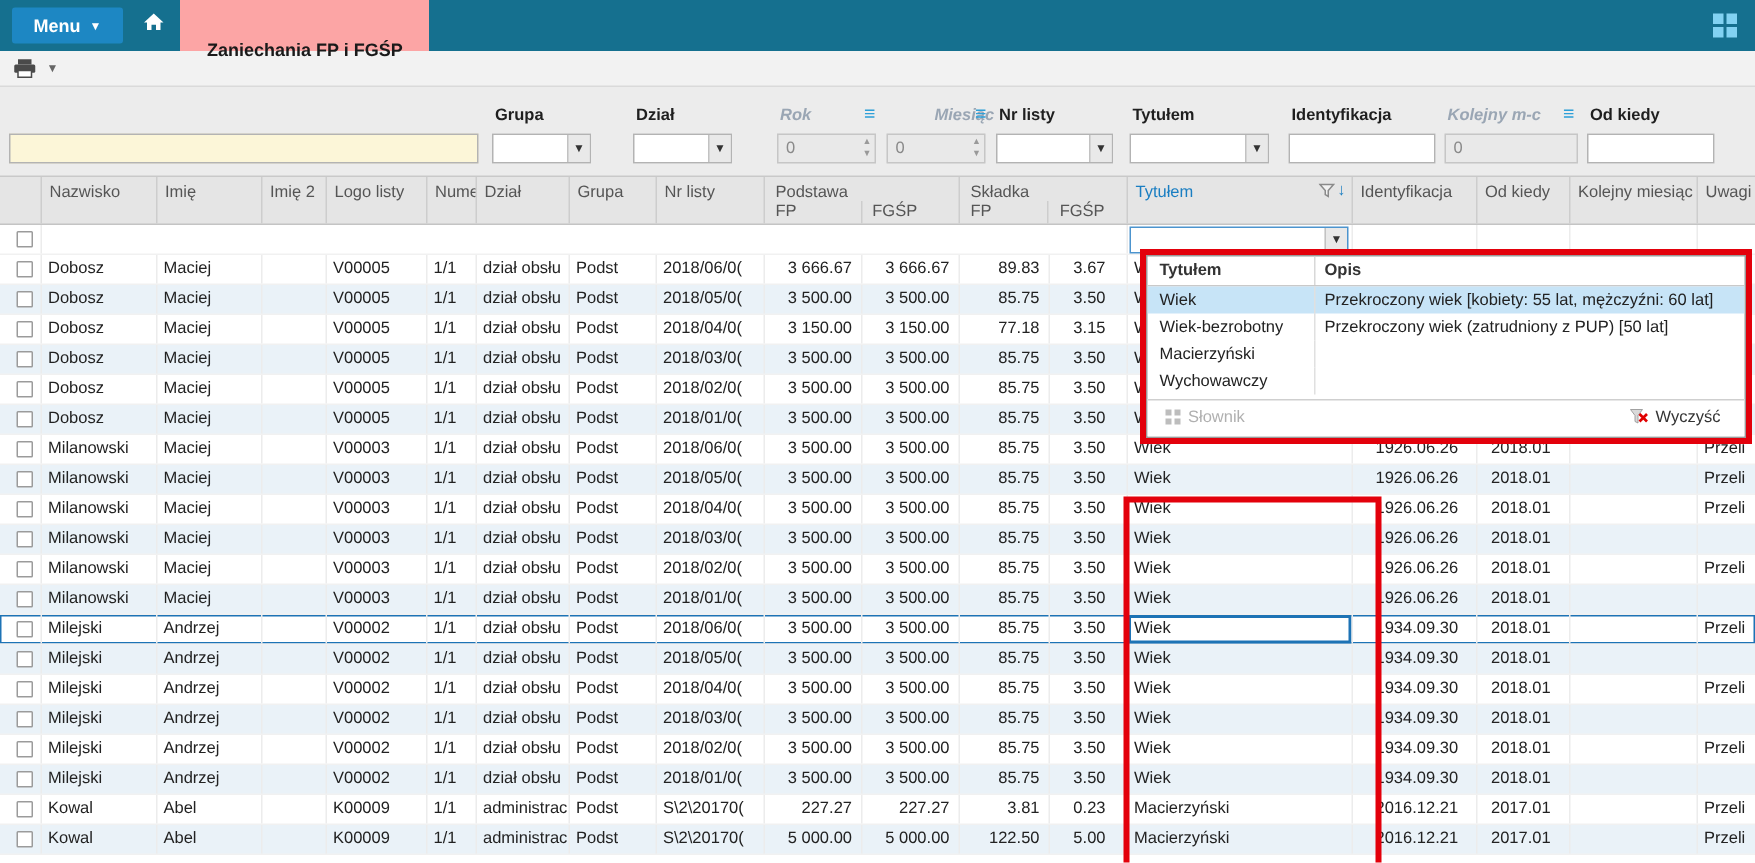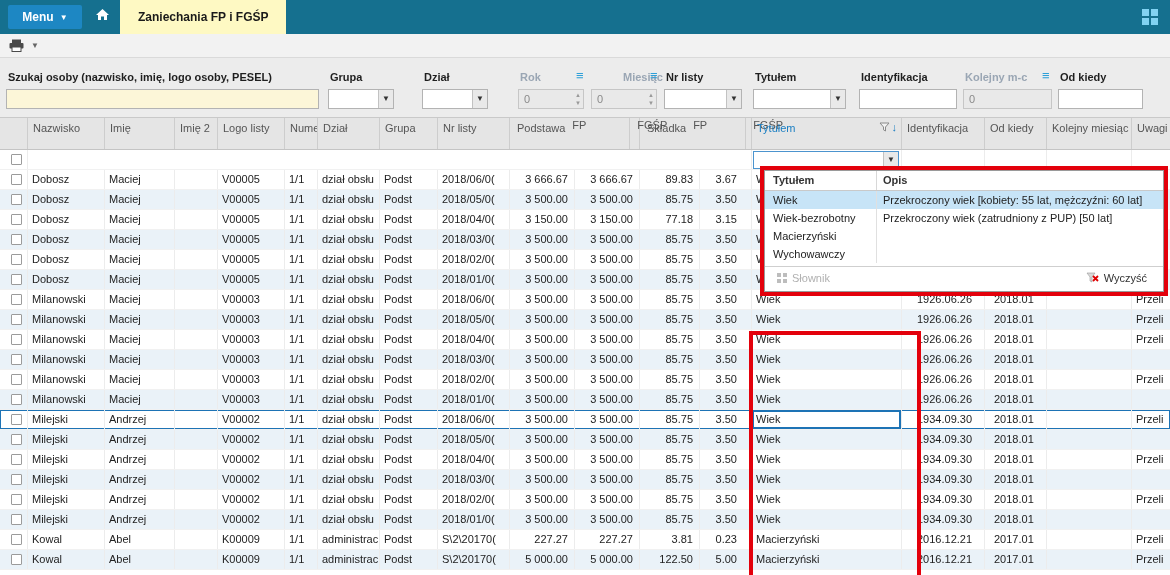--- a/index.html
+++ b/index.html
@@ -12,7 +12,7 @@
               color:#fff; font-size:12px; font-weight:bold; text-align:center; line-height:24px; cursor:pointer; }
   .menu-btn .chev { font-size:8px; margin-left:6px; vertical-align:1px; }
   .home-btn { position:absolute; left:90px; top:8px; width:24px; height:18px; text-align:center; cursor:pointer; }
-  .tab { position:absolute; left:120px; top:0; height:34px; background:#fef9c3; padding:0 18px; line-height:34px;
+  .tab { position:absolute; left:120px; top:0; height:34px; background:#fca5a5; padding:16px 18px; line-height:34px;
          font-size:12px; font-weight:bold; color:#1a1a1a; }
   .apps-icon { position:absolute; right:12px; top:9px; width:16px; height:16px; }
   .apps-icon span { position:absolute; width:7px; height:7px; background:#82d2f2; }

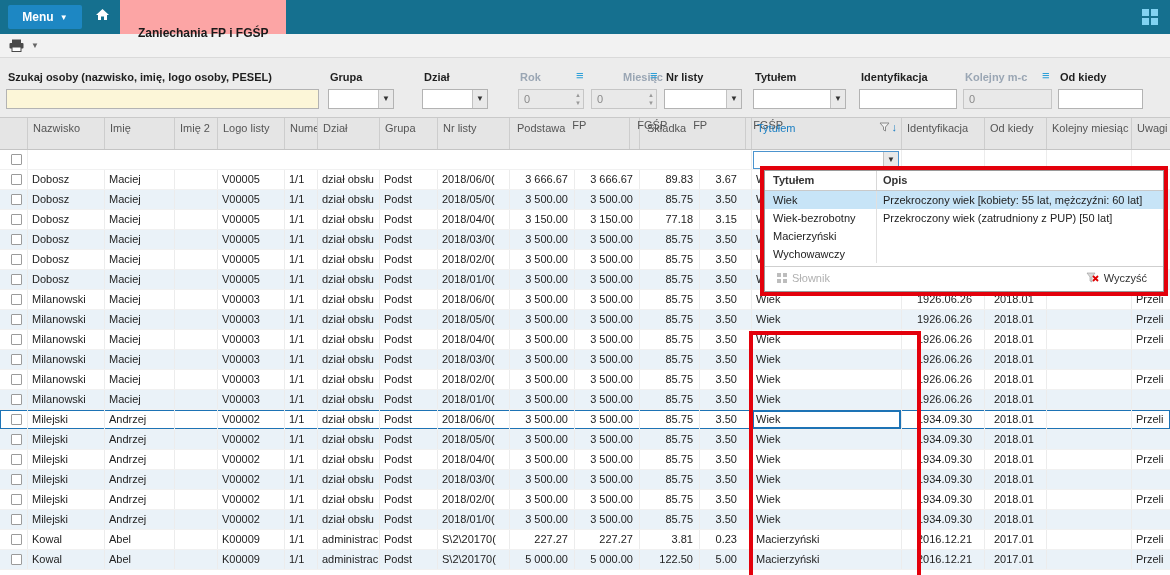--- a/index.html
+++ b/index.html
@@ -118,7 +118,6 @@
   </div>
 
   <div class="filters">
-    <span class="flabel" style="left:8px">Szukaj osoby (nazwisko, imię, logo osoby, PESEL)</span>
     <input class="ipt search" style="left: 6px; width: 313px;" value="">
 
     <span class="flabel" style="left:330px">Grupa</span>

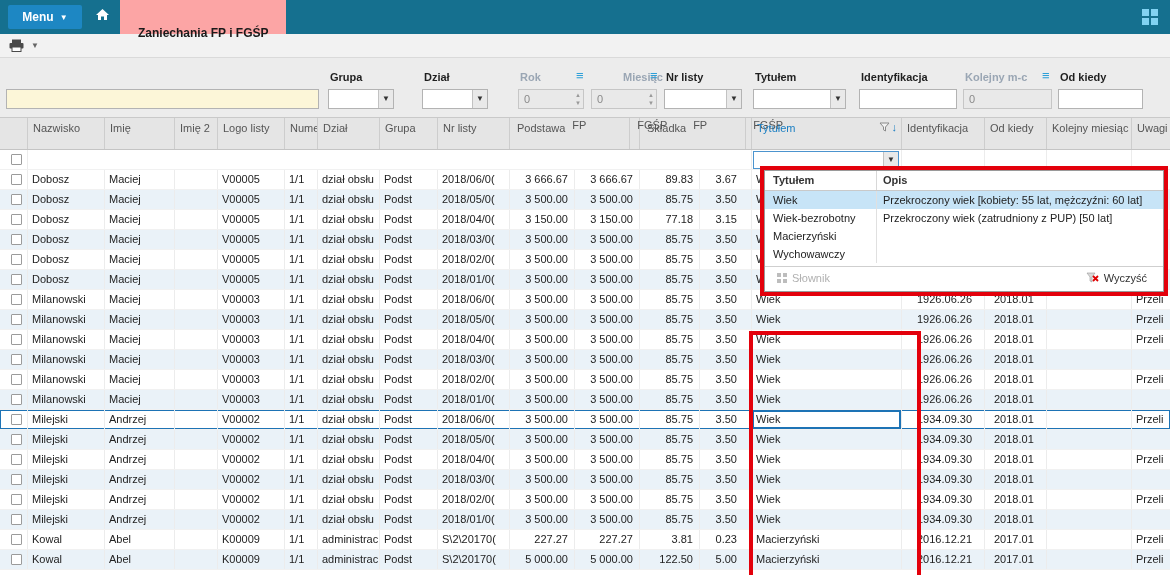--- a/index.html
+++ b/index.html
@@ -26,7 +26,7 @@
   
   .filters { position:relative; height:60px; background:#ececec; border-bottom:1px solid #c9c9c9; }
   .flabel { position:absolute; top:13px; font-weight:bold; color:#1f1f1f; white-space:nowrap; }
-  .flabel.dis { color:#9aa6b4; }
+  .flabel.dis { color:#9aa6b4;font-style:italic; }
   .eq { position:absolute; top:11px; color:#2ea0d8; font-weight:bold; font-size:13px; line-height:13px; cursor:pointer; }
   .ipt { position:absolute; top:31px; height:20px; border:1px solid #b3b3b3; background:#fff; font:11px "Liberation Sans","DejaVu Sans",sans-serif; padding:0 5px; }
   .ipt.search { background:#fcf6d8; }

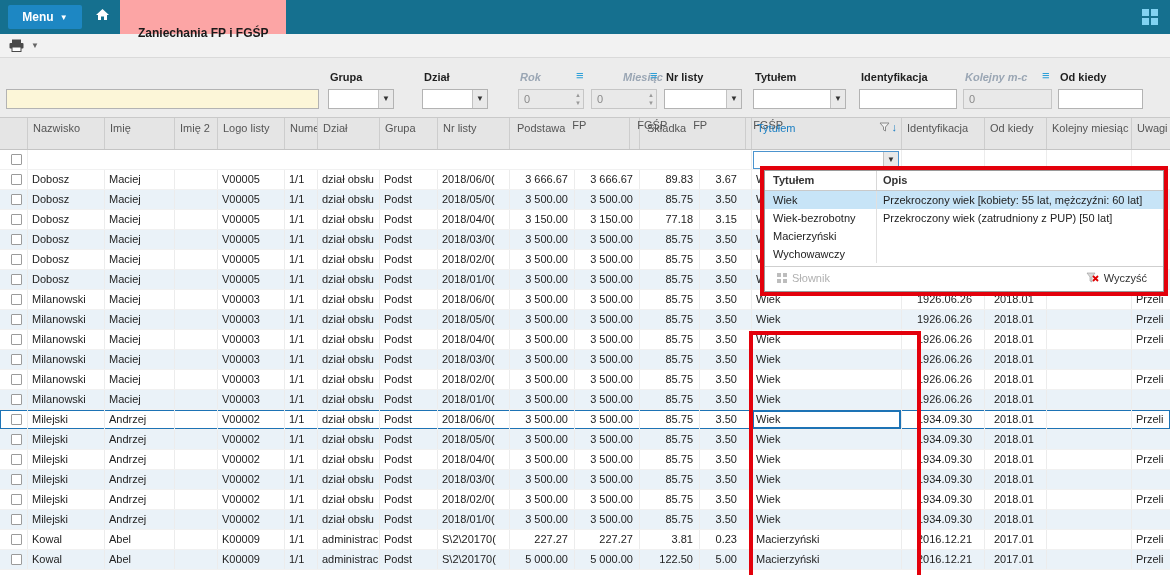--- a/index.html
+++ b/index.html
@@ -39,7 +39,7 @@
   
   .thead { display:flex; height:32px; background:#e5e5e5; border-bottom:1px solid #c4c4c4; color:#555; }
   .hcell { border-right:1px solid #cdcdcd; padding:4px 0 0 5px; overflow:hidden; white-space:nowrap; }
-  .hgroup { border-right:1px solid #cdcdcd; display:flex; flex-direction:row; }
+  .hgroup { border-right:1px solid #cdcdcd; display:flex; flex-direction:column; }
   .hgtitle { padding:4px 0 0 7px; height:16px; }
   .hsub { display:flex; flex:1; }
   .hsubcell { padding:1px 0 0 7px; border-right:1px solid #cdcdcd; }

